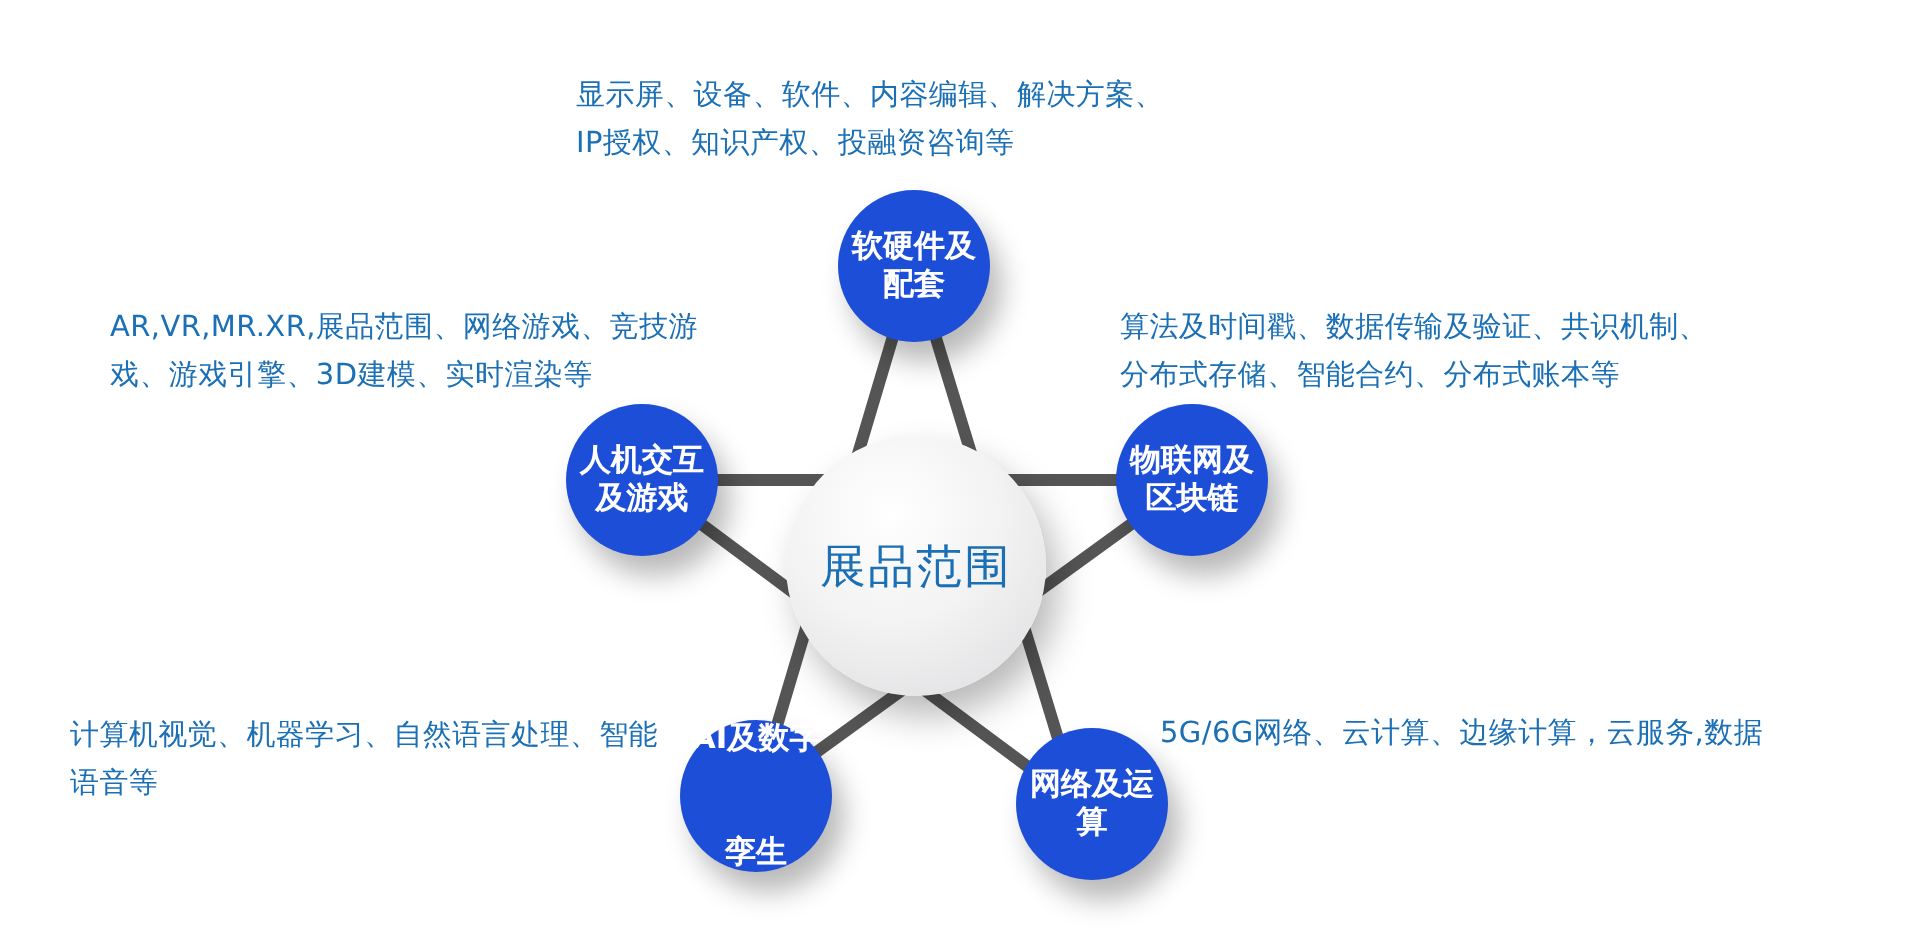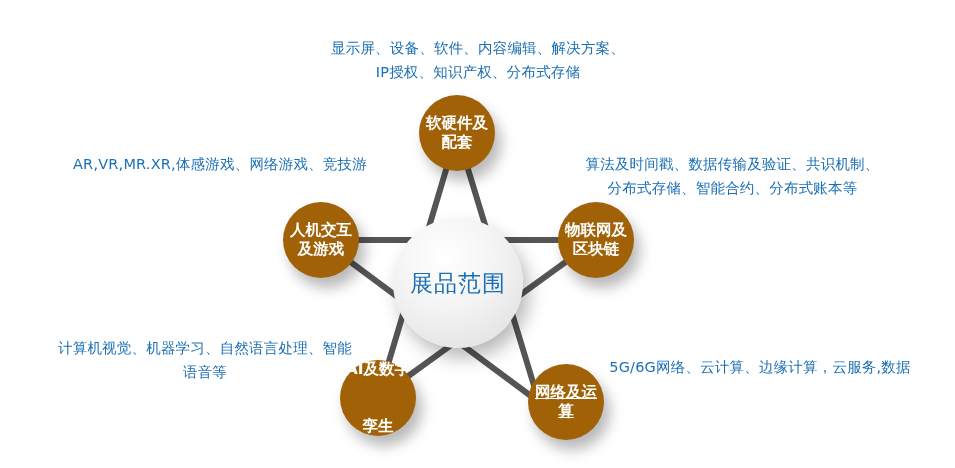--- a/index.html
+++ b/index.html
@@ -8,7 +8,7 @@
     .stage { position: absolute; left: 0; top: 0; width: 955px; height: 468px; }
     svg.lines { position: absolute; left: 0; top: 0; }
     .desc { position: absolute; color: #1b6fb5; font-size: 14.5px; line-height: 24px;
-            text-align: center; white-space: nowrap; letter-spacing: 0.2px; }
+            white-space: nowrap; letter-spacing: 0.2px; }
     .node { position: absolute; width: 76px; height: 76px; border-radius: 50%;
             background: #a16207; color: #ffffff; font-weight: bold; font-size: 15.5px;
             line-height: 19px; display: flex; flex-direction: column; align-items: center;

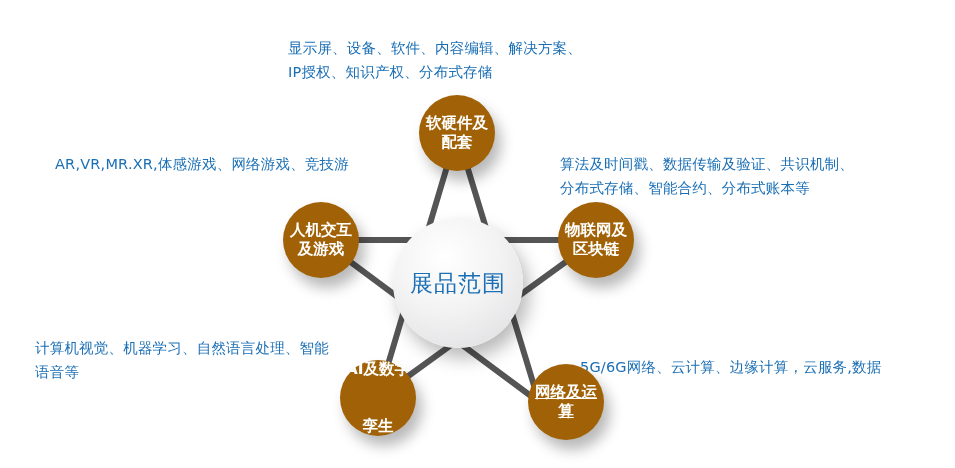--- a/index.html
+++ b/index.html
@@ -39,7 +39,7 @@
 
   <div class="desc" style="left:288px; top:36px; width:380px;">
     <div>显示屏、设备、软件、内容编辑、解决方案、</div>
-    <div>IP授权、知识产权、分布式存储</div>
+    <div>IP授权、知识产权、投融资咨询等</div>
   </div>
 
   <div class="desc" style="left:560px; top:152px; width:345px;">

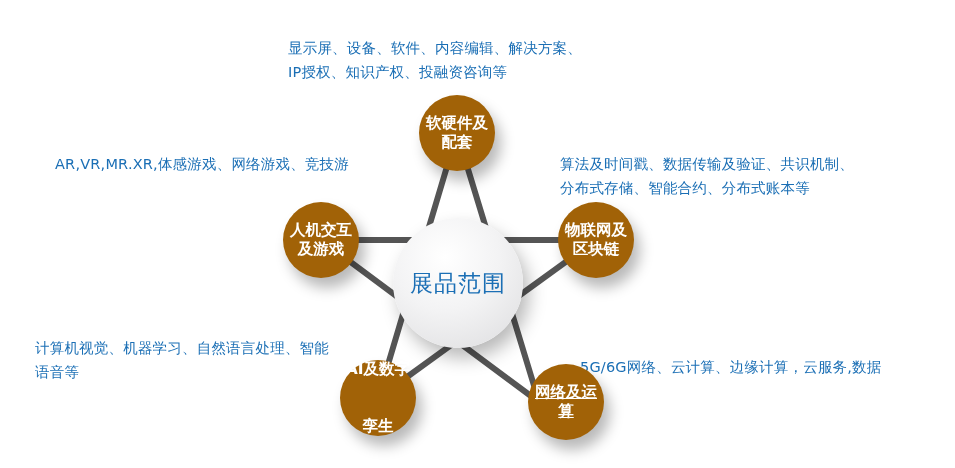--- a/index.html
+++ b/index.html
@@ -10,7 +10,7 @@
     .desc { position: absolute; color: #1b6fb5; font-size: 14.5px; line-height: 24px;
             white-space: nowrap; letter-spacing: 0.2px; }
     .node { position: absolute; width: 76px; height: 76px; border-radius: 50%;
-            background: #a16207; color: #ffffff; font-weight: bold; font-size: 15.5px;
+            background: #1d4ed8; color: #ffffff; font-weight: bold; font-size: 15.5px;
             line-height: 19px; display: flex; flex-direction: column; align-items: center;
             justify-content: center; text-align: center;
             box-shadow: 6px 10px 14px rgba(0,0,0,0.28); }

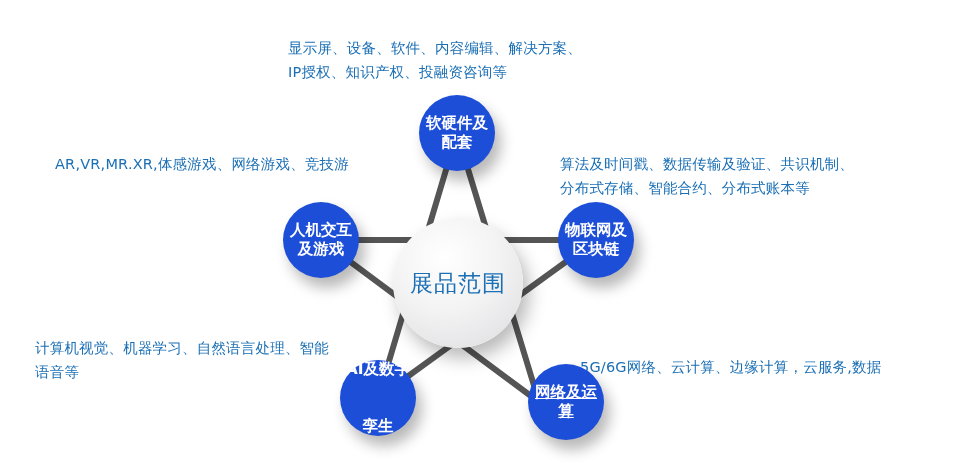--- a/index.html
+++ b/index.html
@@ -57,7 +57,7 @@
   </div>
 
   <div class="desc" style="left:55px; top:152px; width:330px;">
-    <div>AR,VR,MR.XR,体感游戏、网络游戏、竞技游</div>
+    <div>AR,VR,MR.XR,展品范围、网络游戏、竞技游</div>
   </div>
 
   <div class="center">

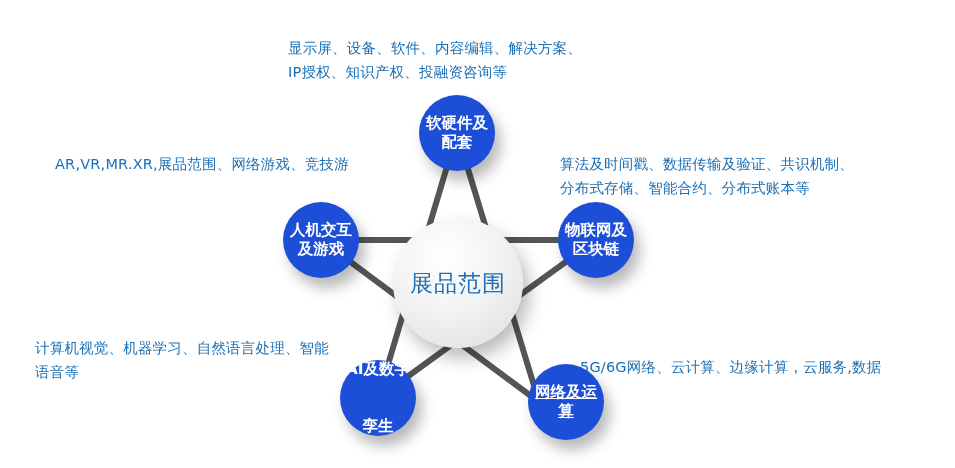--- a/index.html
+++ b/index.html
@@ -58,6 +58,7 @@
 
   <div class="desc" style="left:55px; top:152px; width:330px;">
     <div>AR,VR,MR.XR,展品范围、网络游戏、竞技游</div>
+    <div>戏、游戏引擎、3D建模、实时渲染等</div>
   </div>
 
   <div class="center">

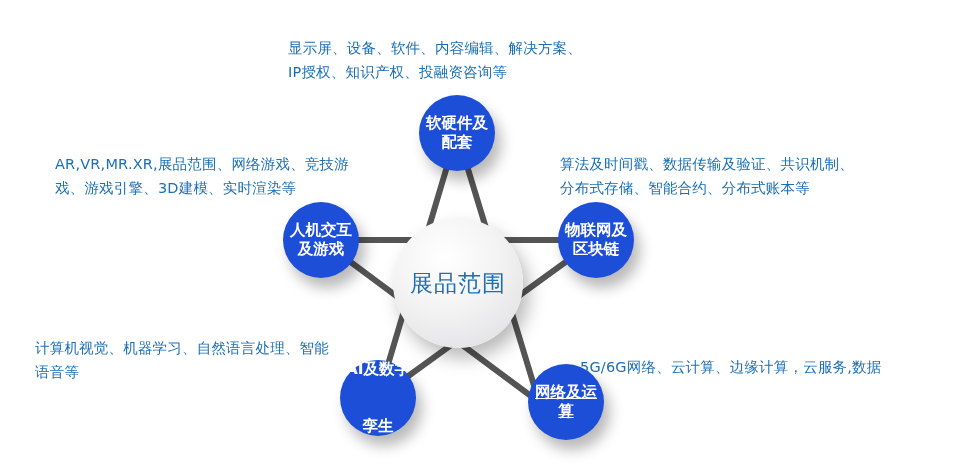--- a/index.html
+++ b/index.html
@@ -51,7 +51,7 @@
     <div>5G/6G网络、云计算、边缘计算，云服务,数据</div>
   </div>
 
-  <div class="desc" style="left:35px; top:336px; width:340px;">
+  <div class="desc" style="left:35px; top:356px; width:340px;">
     <div>计算机视觉、机器学习、自然语言处理、智能</div>
     <div>语音等</div>
   </div>

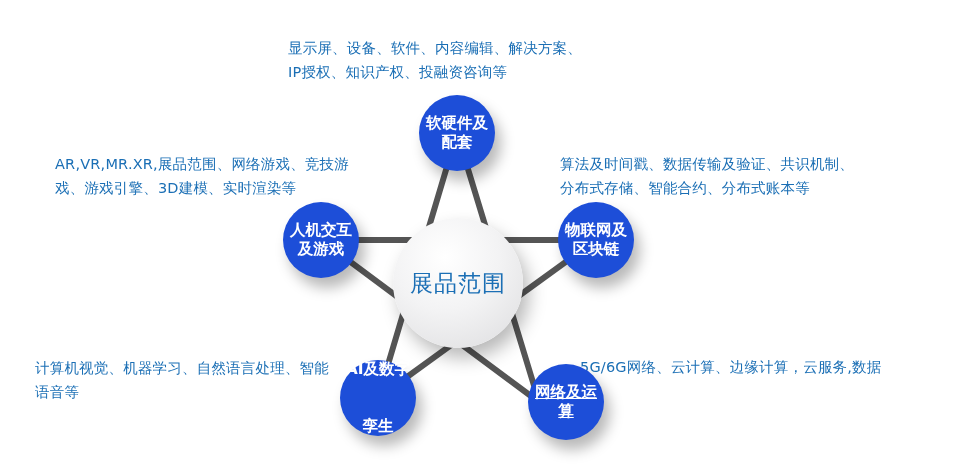--- a/index.html
+++ b/index.html
@@ -75,7 +75,7 @@
     <span>区块链</span>
   </div>
 
-  <div class="node" style="left:528px; top:364px;text-decoration:underline;">
+  <div class="node" style="left:508px; top:364px;">
     <span>网络及运</span>
     <span>算</span>
   </div>

